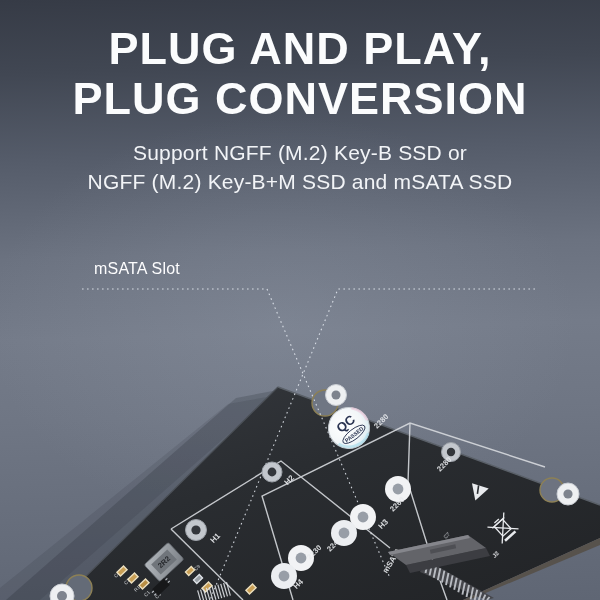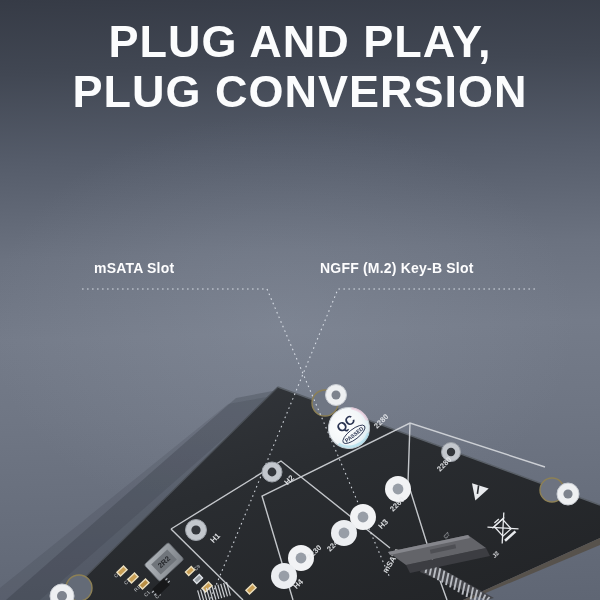--- a/index.html
+++ b/index.html
@@ -10,7 +10,7 @@
       linear-gradient(178deg,#363b46 0%,#414753 12%,#555c6a 26%,#6b7280 42%,#747b89 55%,#6f7684 68%,#676e7c 84%,#5f6674 100%);
   }
   .hdr{position:absolute;top:12px;left:0;width:600px;text-align:center;color:#fbfcfd;}
-  .hdr h1{margin:5px;font-size:45px;line-height:50px;font-weight:700;letter-spacing:1px;}
+  .hdr h1{margin:12px;font-size:45px;line-height:50px;font-weight:700;letter-spacing:1px;}
   .hdr .sub{margin:14px 0 0 0;font-size:21px;line-height:29px;font-weight:400;color:#f2f4f7;letter-spacing:.2px;}
   .callout{position:absolute;color:#fdfdfe;font-size:14px;font-weight:700;letter-spacing:.2px;white-space:nowrap;}
   .co-msata{left:94px;top:260px;}

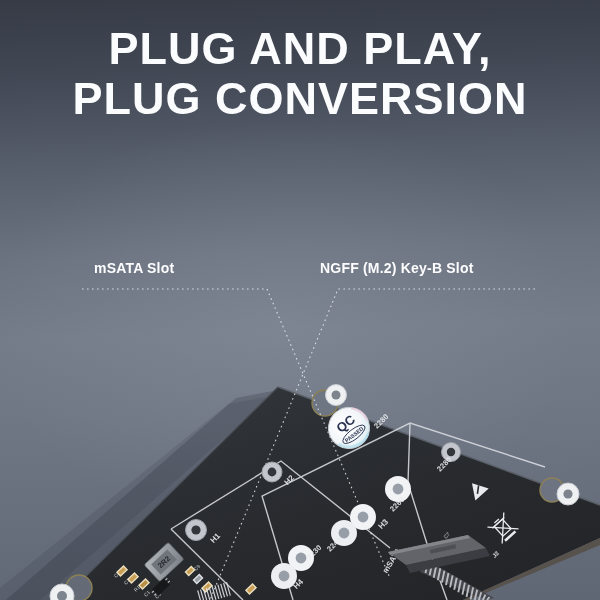--- a/index.html
+++ b/index.html
@@ -26,6 +26,8 @@
   <div class="hdr">
     <h1><span>PLUG AND PLAY,</span><br>
     <span>PLUG CONVERSION</span></h1>
+    <p class="sub"><span>Support NGFF (M.2) Key-B SSD or</span><br>
+    <span>NGFF (M.2) Key-B+M SSD and mSATA SSD</span></p>
   </div>
 
   <div class="callout co-msata">mSATA Slot</div>

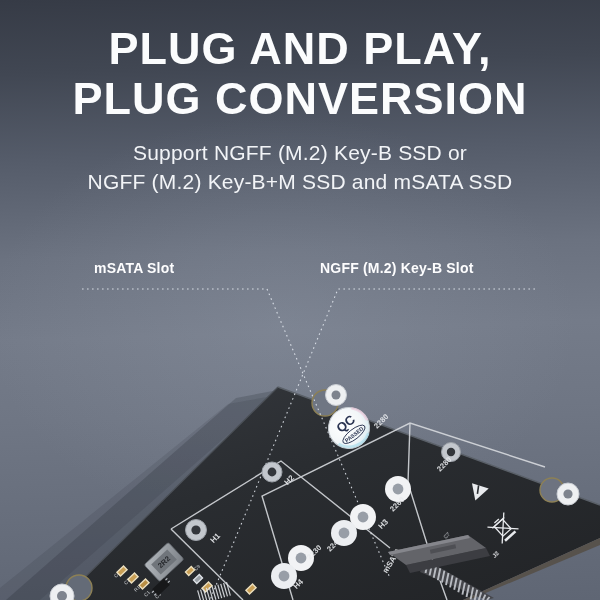--- a/index.html
+++ b/index.html
@@ -12,7 +12,7 @@
   .hdr{position:absolute;top:12px;left:0;width:600px;text-align:center;color:#fbfcfd;}
   .hdr h1{margin:12px;font-size:45px;line-height:50px;font-weight:700;letter-spacing:1px;}
   .hdr .sub{margin:14px 0 0 0;font-size:21px;line-height:29px;font-weight:400;color:#f2f4f7;letter-spacing:.2px;}
-  .callout{position:absolute;color:#fdfdfe;font-size:14px;font-weight:700;letter-spacing:.2px;white-space:nowrap;}
+  .callout{position:absolute;color:#fdfdfe;font-size:16px;font-weight:400;letter-spacing:.2px;white-space:nowrap;}
   .co-msata{left:94px;top:260px;}
   .co-ngff{left:320px;top:260px;}
   svg{position:absolute;left:0;top:0;}

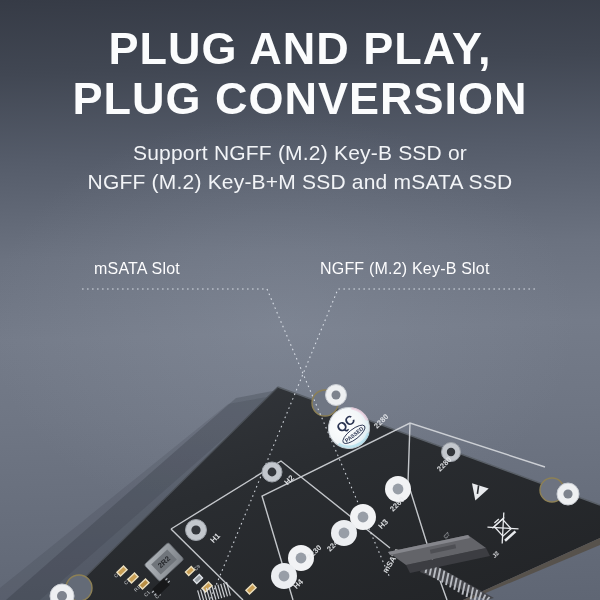--- a/index.html
+++ b/index.html
@@ -31,7 +31,6 @@
   </div>
 
   <div class="callout co-msata">mSATA Slot</div>
-  <div class="callout co-ngff">NGFF (M.2) Key-B Slot</div>
 
   <svg width="600" height="600" viewBox="0 0 600 600">
     <defs>

